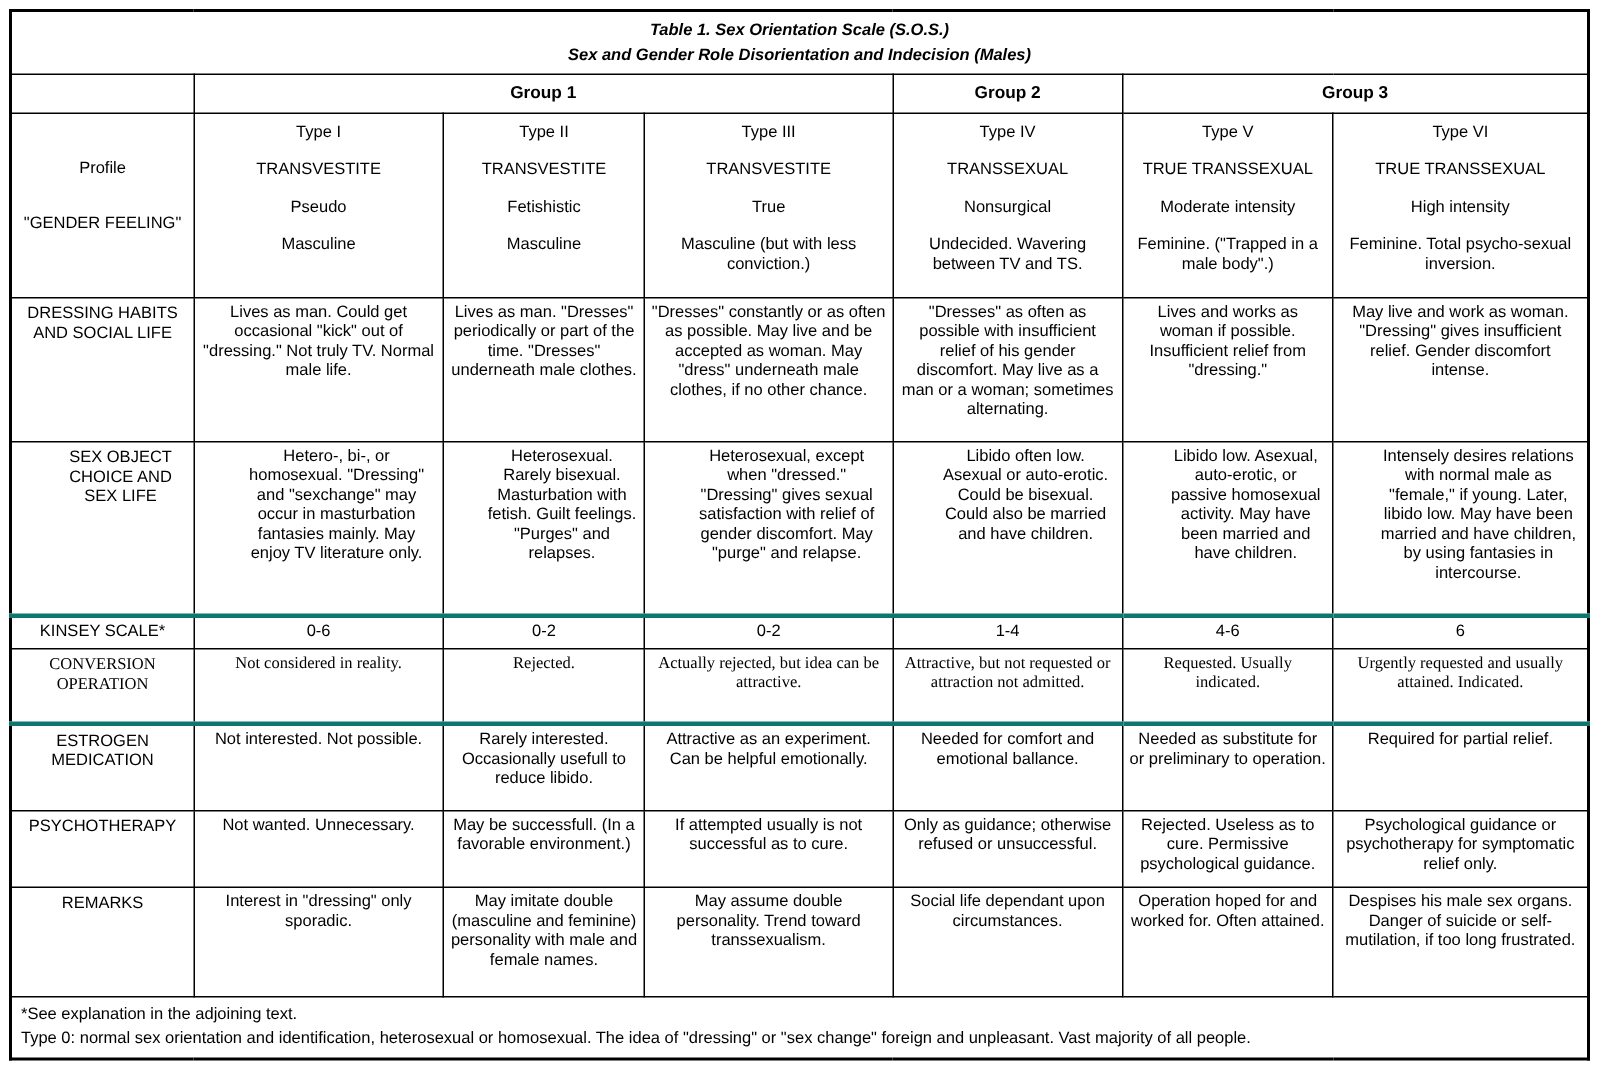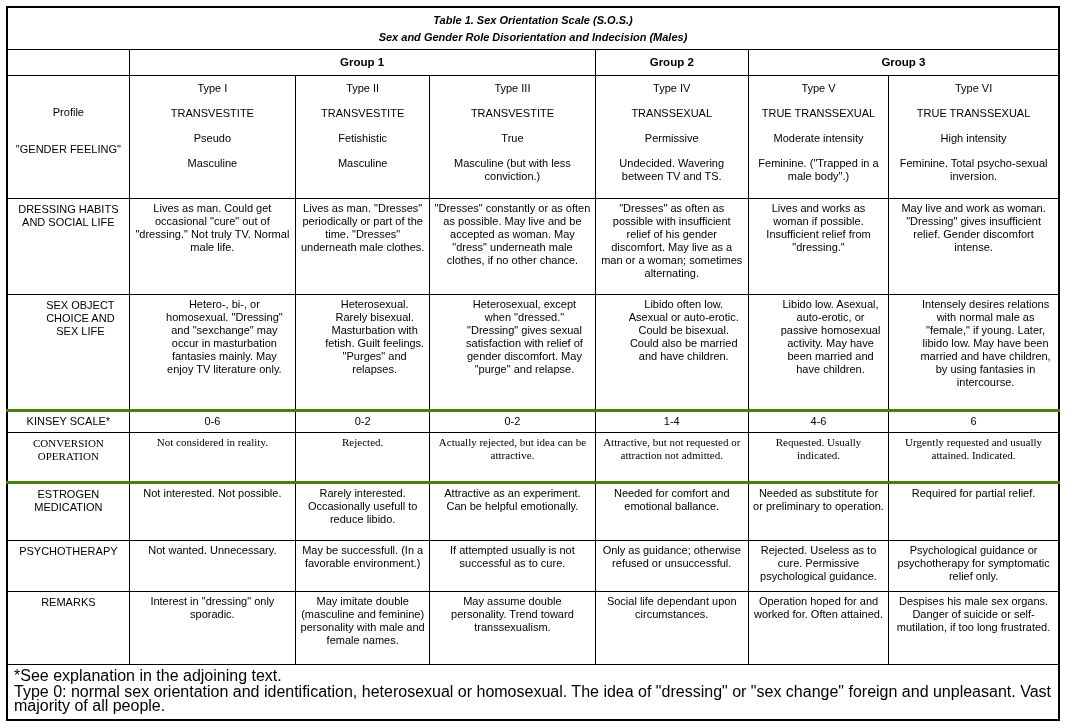--- a/index.html
+++ b/index.html
@@ -128,7 +128,7 @@
       <td>
         <div class="pline">Type IV</div>
         <div class="pline">TRANSSEXUAL</div>
-        <div class="pline">Permissive</div>
+        <div class="pline">Nonsurgical</div>
         <div class="pline">Undecided. Wavering between TV and TS.</div>
       </td>
       <td>

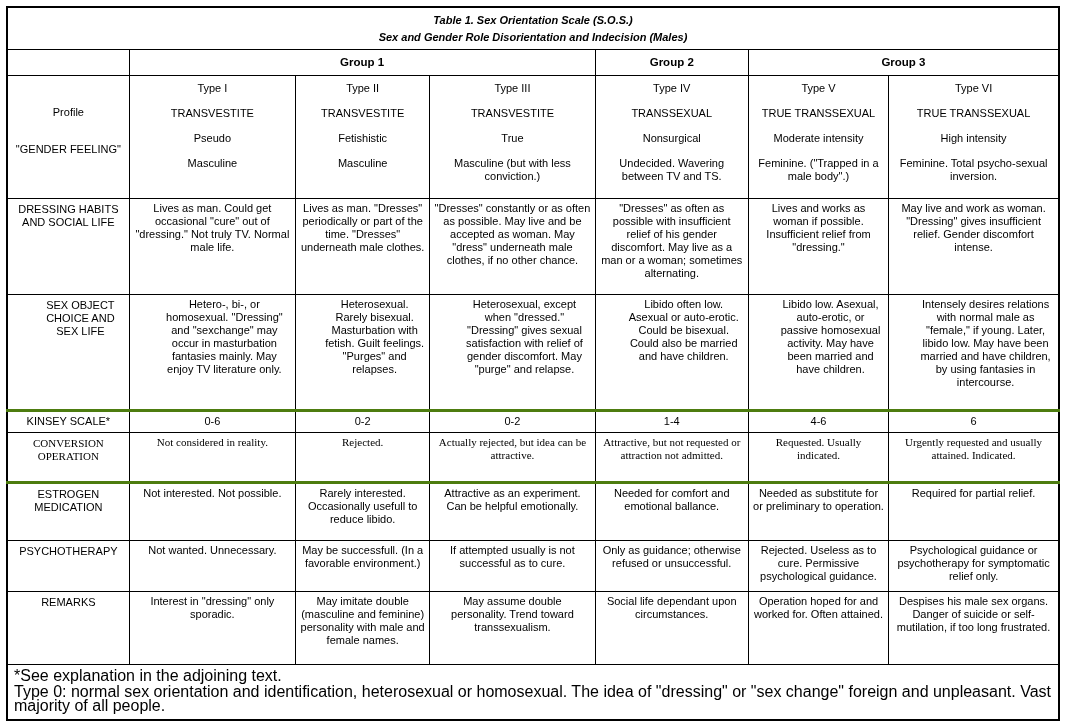--- a/index.html
+++ b/index.html
@@ -147,7 +147,7 @@
 
     <tr class="r-dressing">
       <td class="label-col">DRESSING HABITS AND SOCIAL LIFE</td>
-      <td>Lives as man. Could get occasional "cure" out of "dressing." Not truly TV. Normal male life.</td>
+      <td>Lives as man. Could get occasional "kick" out of "dressing." Not truly TV. Normal male life.</td>
       <td>Lives as man. "Dresses" periodically or part of the time. "Dresses" underneath male clothes.</td>
       <td>"Dresses" constantly or as often as possible. May live and be accepted as woman. May "dress" underneath male clothes, if no other chance.</td>
       <td>"Dresses" as often as possible with insufficient relief of his gender discomfort. May live as a man or a woman; sometimes alternating.</td>

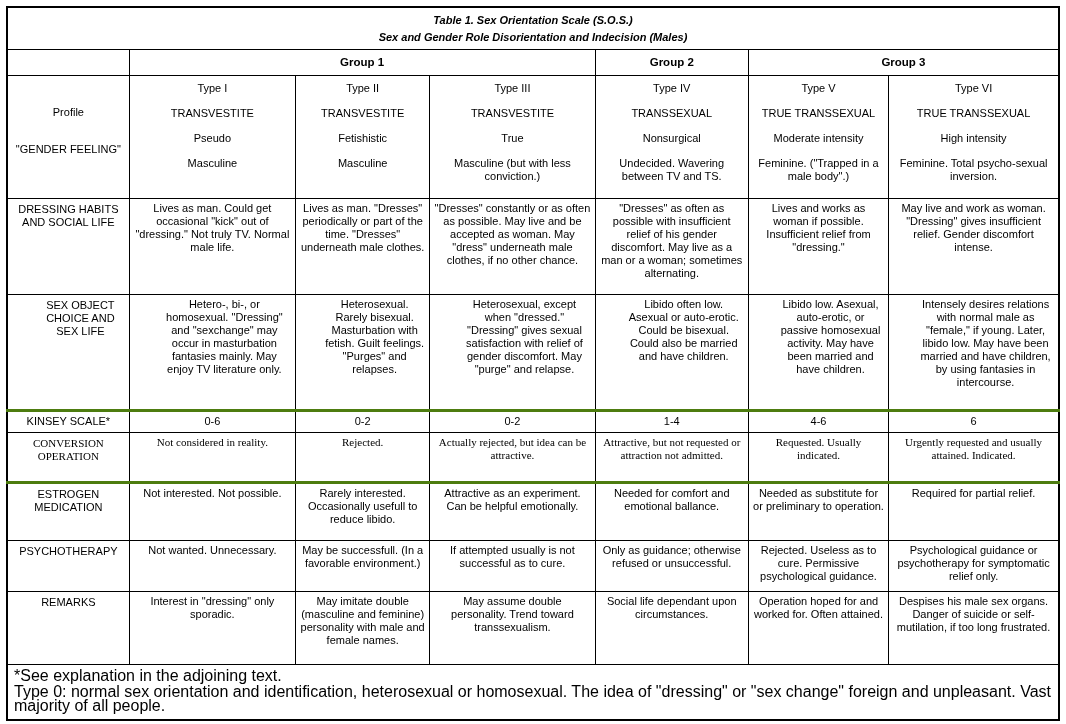--- a/index.html
+++ b/index.html
@@ -61,7 +61,7 @@
   tr.r-estrogen td   { height: 58px; }
   tr.r-psycho td     { height: 51px; }
   tr.r-remarks td    { height: 73px; }
-  tr.thick-top td    { border-top: 3px solid #4d7c0f; }
+  tr.thick-top td    { border-top: 3px solid #0f766e; }
   td.label-col { padding-top: 4px; }
   
   tr.footnote-row td {

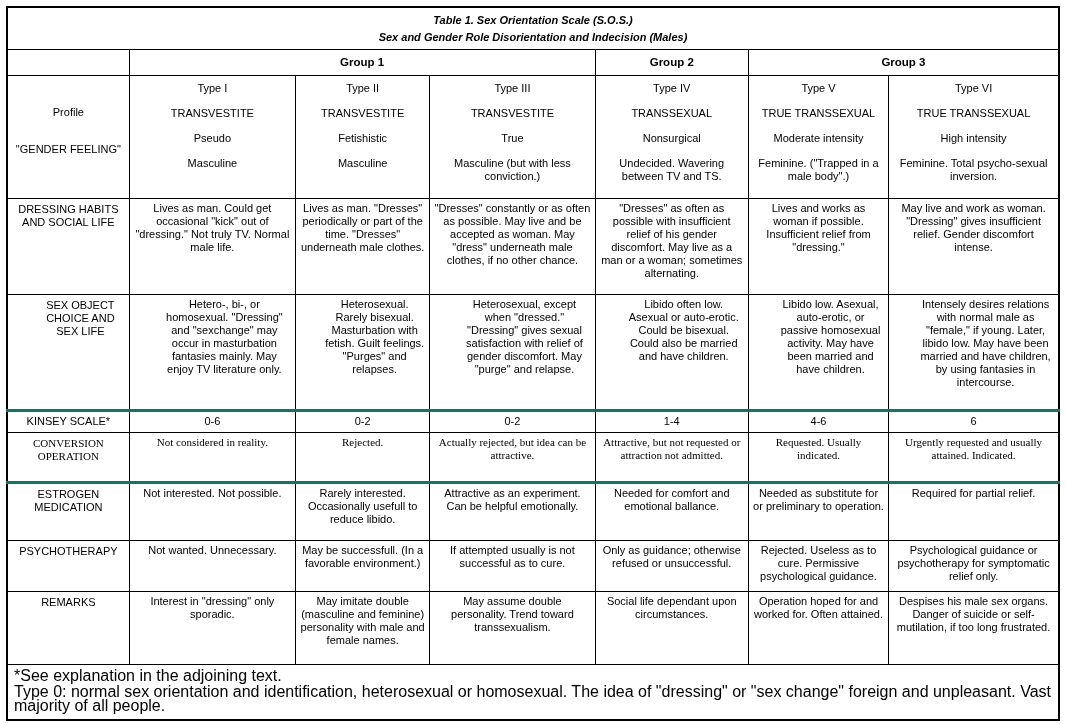--- a/index.html
+++ b/index.html
@@ -70,7 +70,7 @@
     padding: 4px 6px;
     vertical-align: top;
   }
-  .footnote-line { margin-bottom: 2px; font-size: 16px; line-height: 14px; }
+  .footnote-line { margin-bottom: 2px; font-size: 11px; line-height: 14px; }
 </style>
 </head>
 <body>

